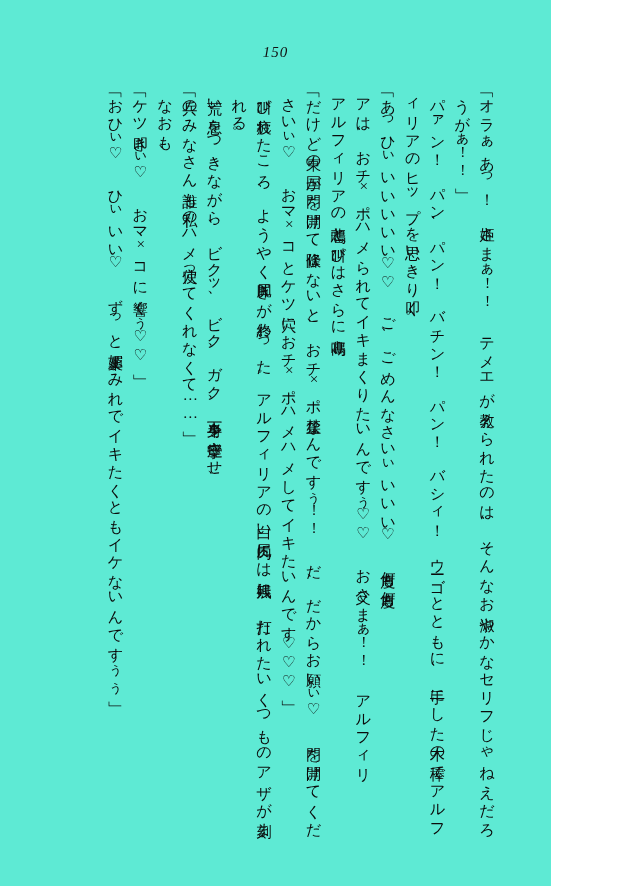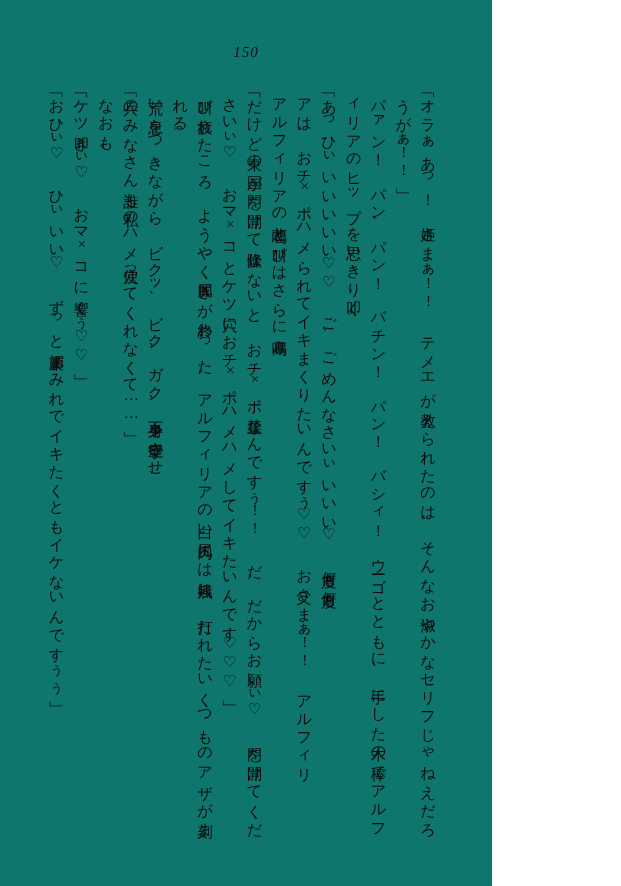--- a/index.html
+++ b/index.html
@@ -16,9 +16,9 @@
   }
   .page {
     position: relative;
-    width: 492px;
+    width: 551px;
     height: 886px;
-    background: #0f766e;
+    background: #5eead4;
     box-sizing: border-box;
   }
   .page-number {

